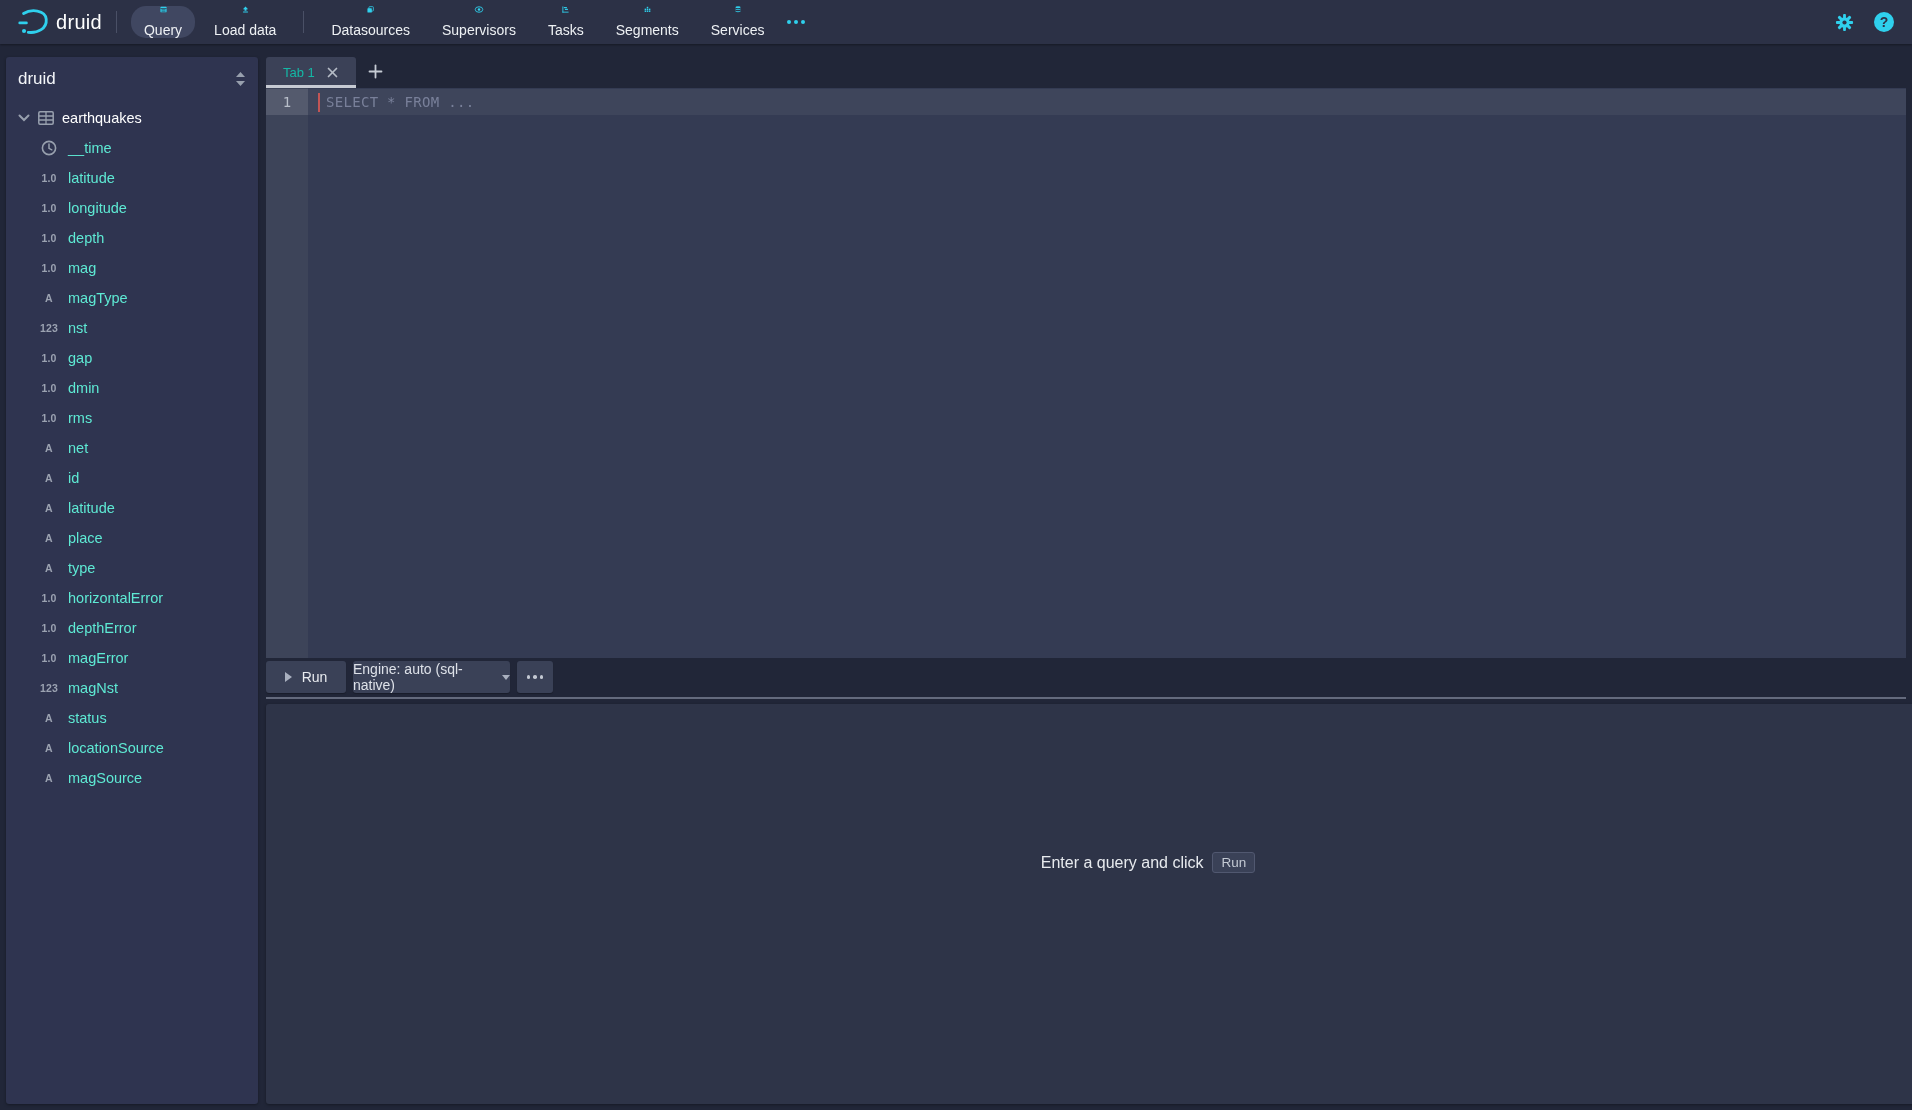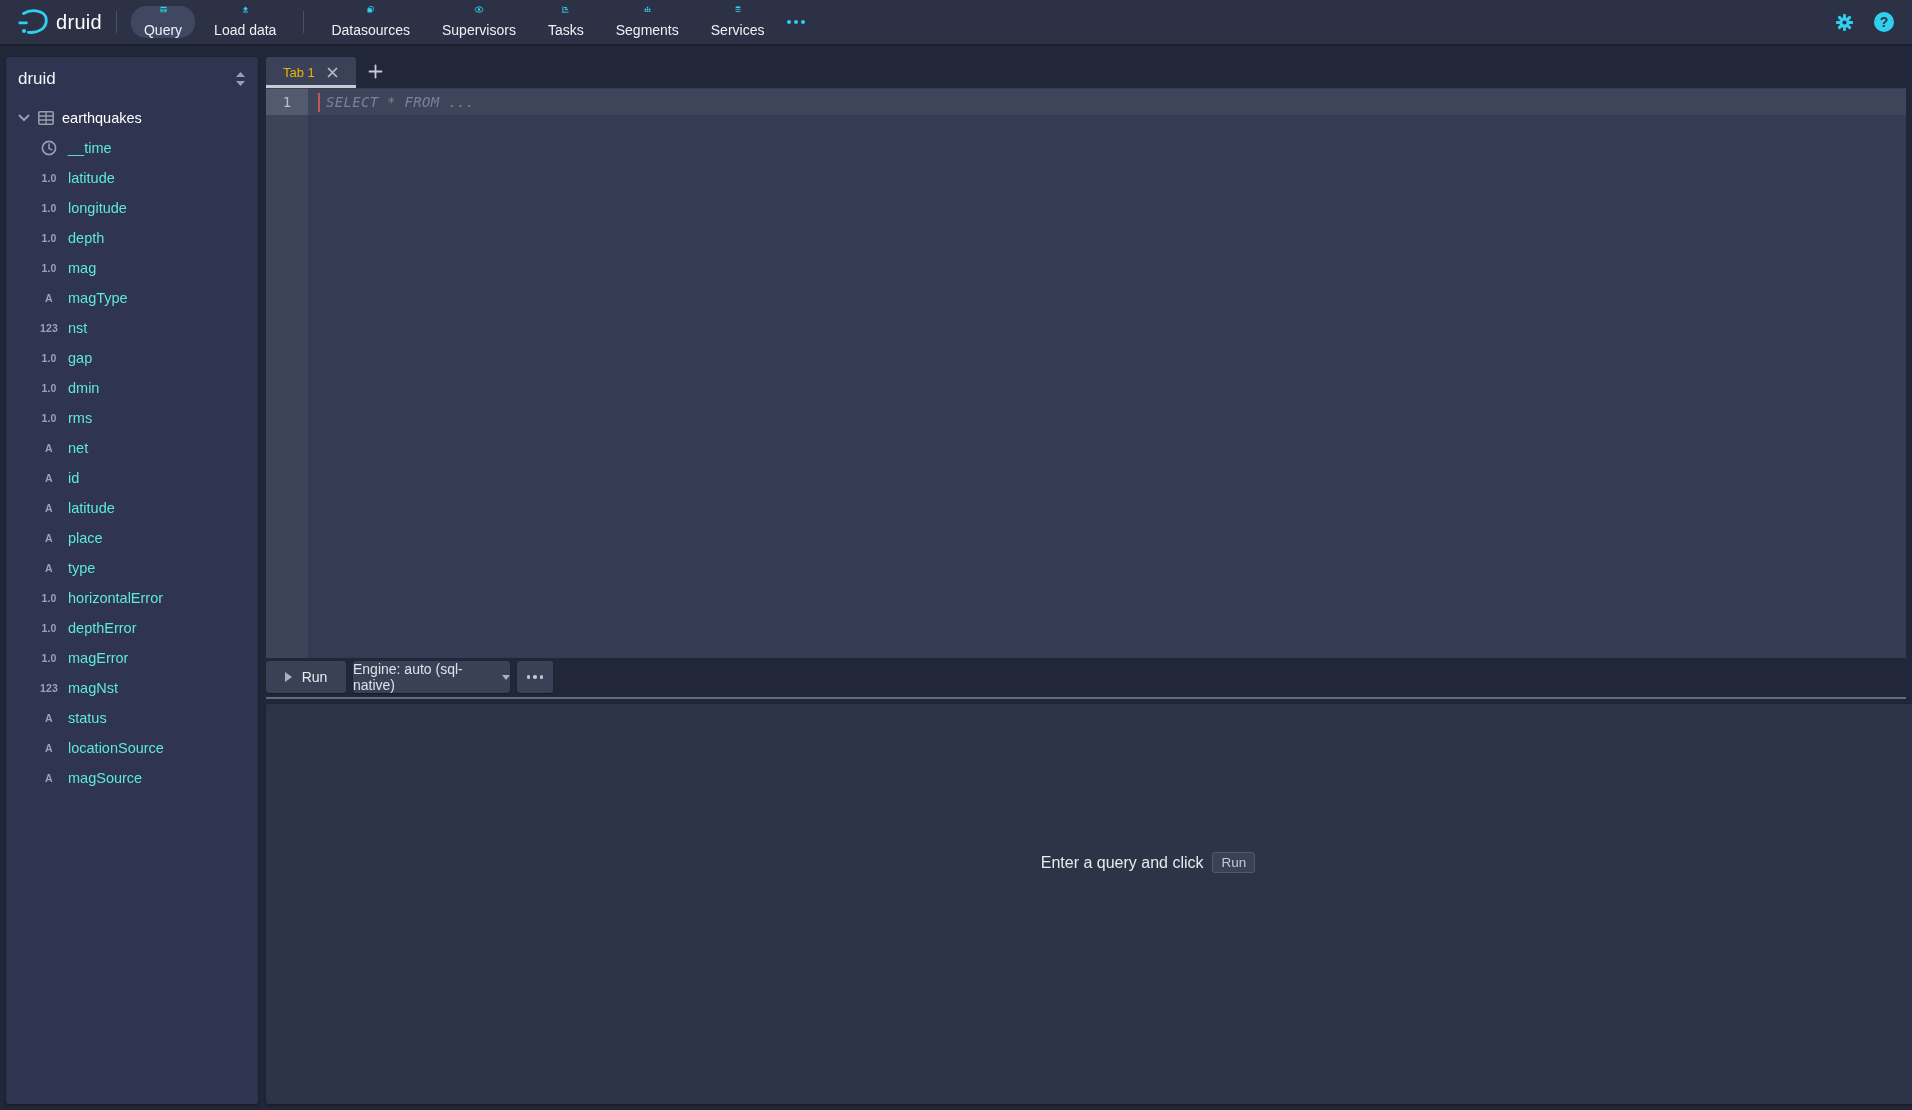--- a/index.html
+++ b/index.html
@@ -67,7 +67,7 @@
     border-radius:3px 3px 0 0; display:flex; align-items:center;
     padding:0 8px 0 17px; cursor:pointer;
   }
-  .tab-label { font-size:13px; color:#eab308; }
+  .tab-label { font-size:13px; color:#14b8a6; }
   .tab-close { margin-left:12px; cursor:pointer; display:flex; }
   .tab-underline { position:absolute; left:0; bottom:0; width:100%; height:3px; background:#c6cad3; }
   .tab-add { margin-left:12px; margin-top:7px; cursor:pointer; }

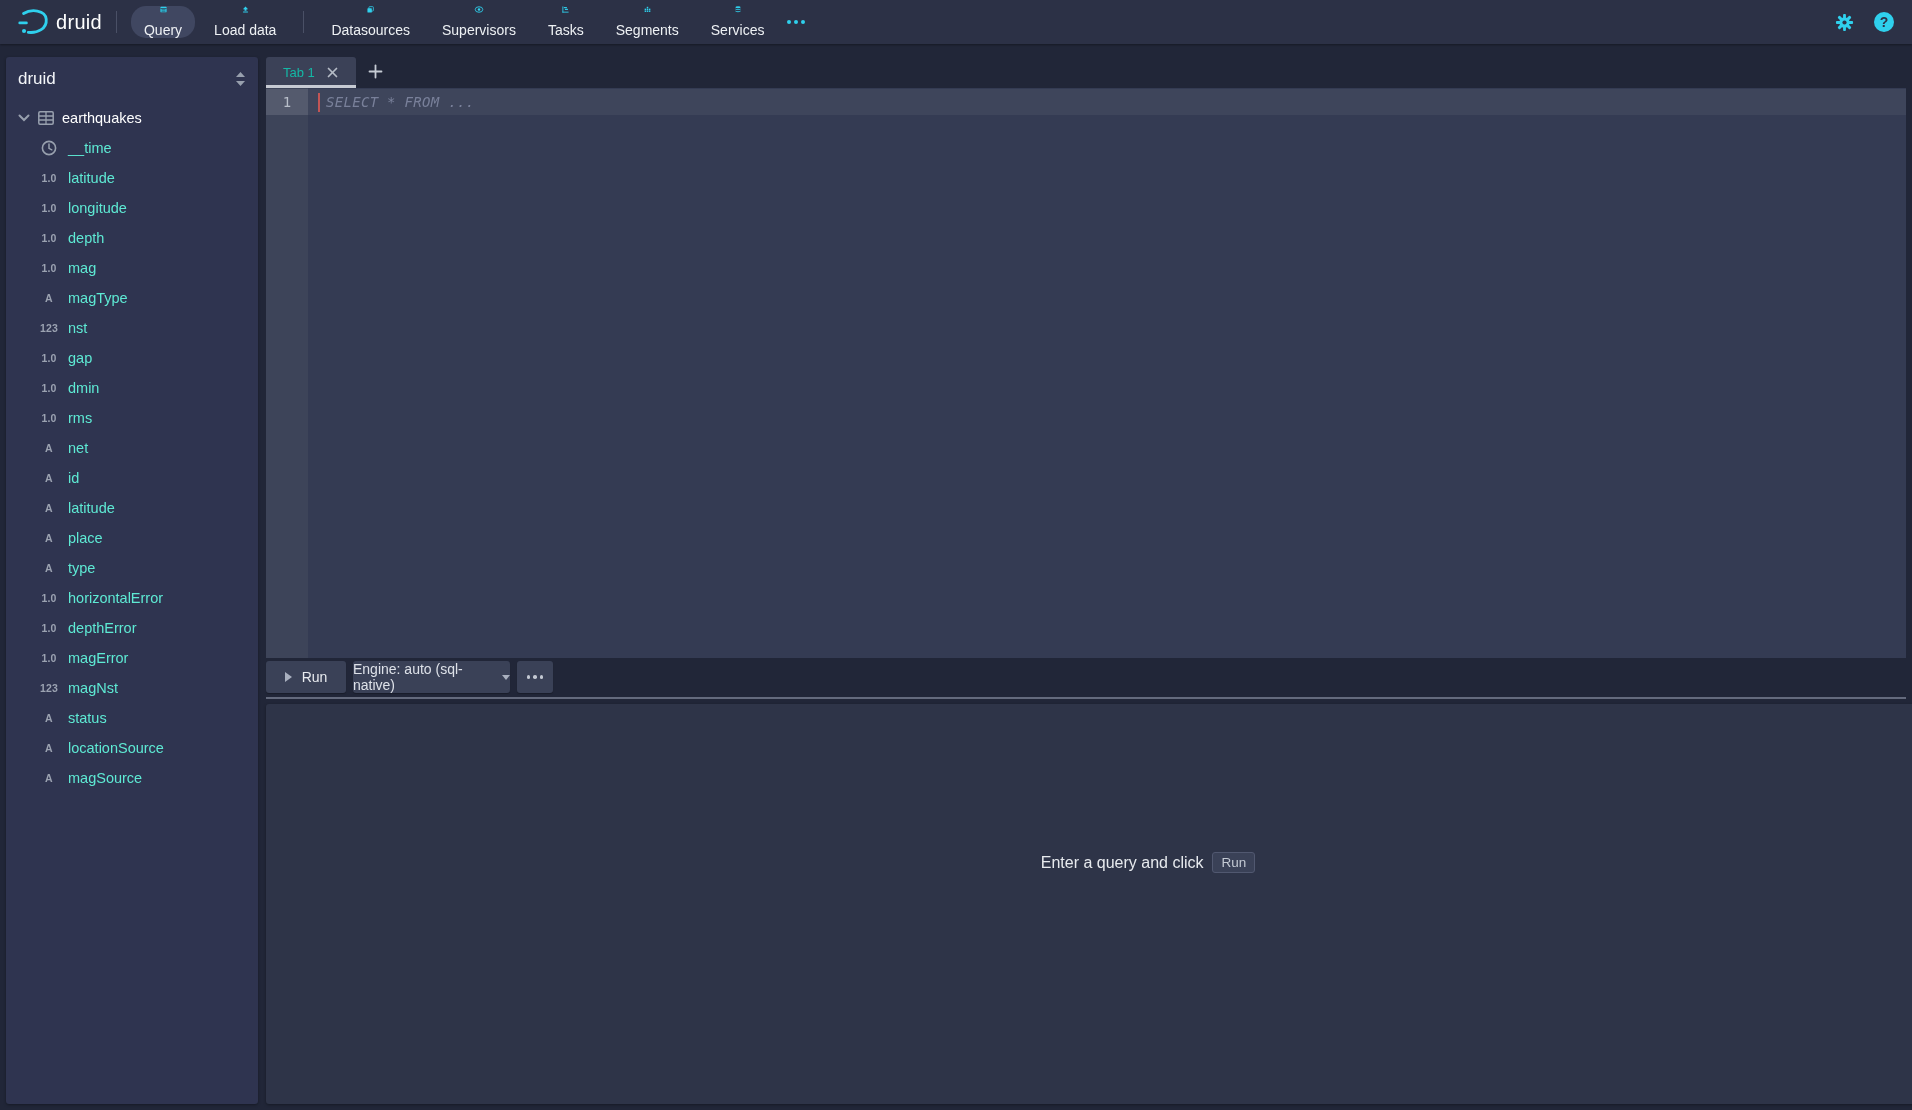--- a/index.html
+++ b/index.html
@@ -87,7 +87,7 @@
   .cursor { position:absolute; left:52px; top:5px; width:2px; height:19px; background:#c25555; }
   .placeholder {
     position:absolute; left:60px; top:1px; height:26px; line-height:26px;
-    font-family:"DejaVu Sans Mono",monospace; font-style:italic;
+    font-family:"DejaVu Sans Mono",monospace; 
     font-size:14px; color:#79809a; letter-spacing:.3px;
   }
 

